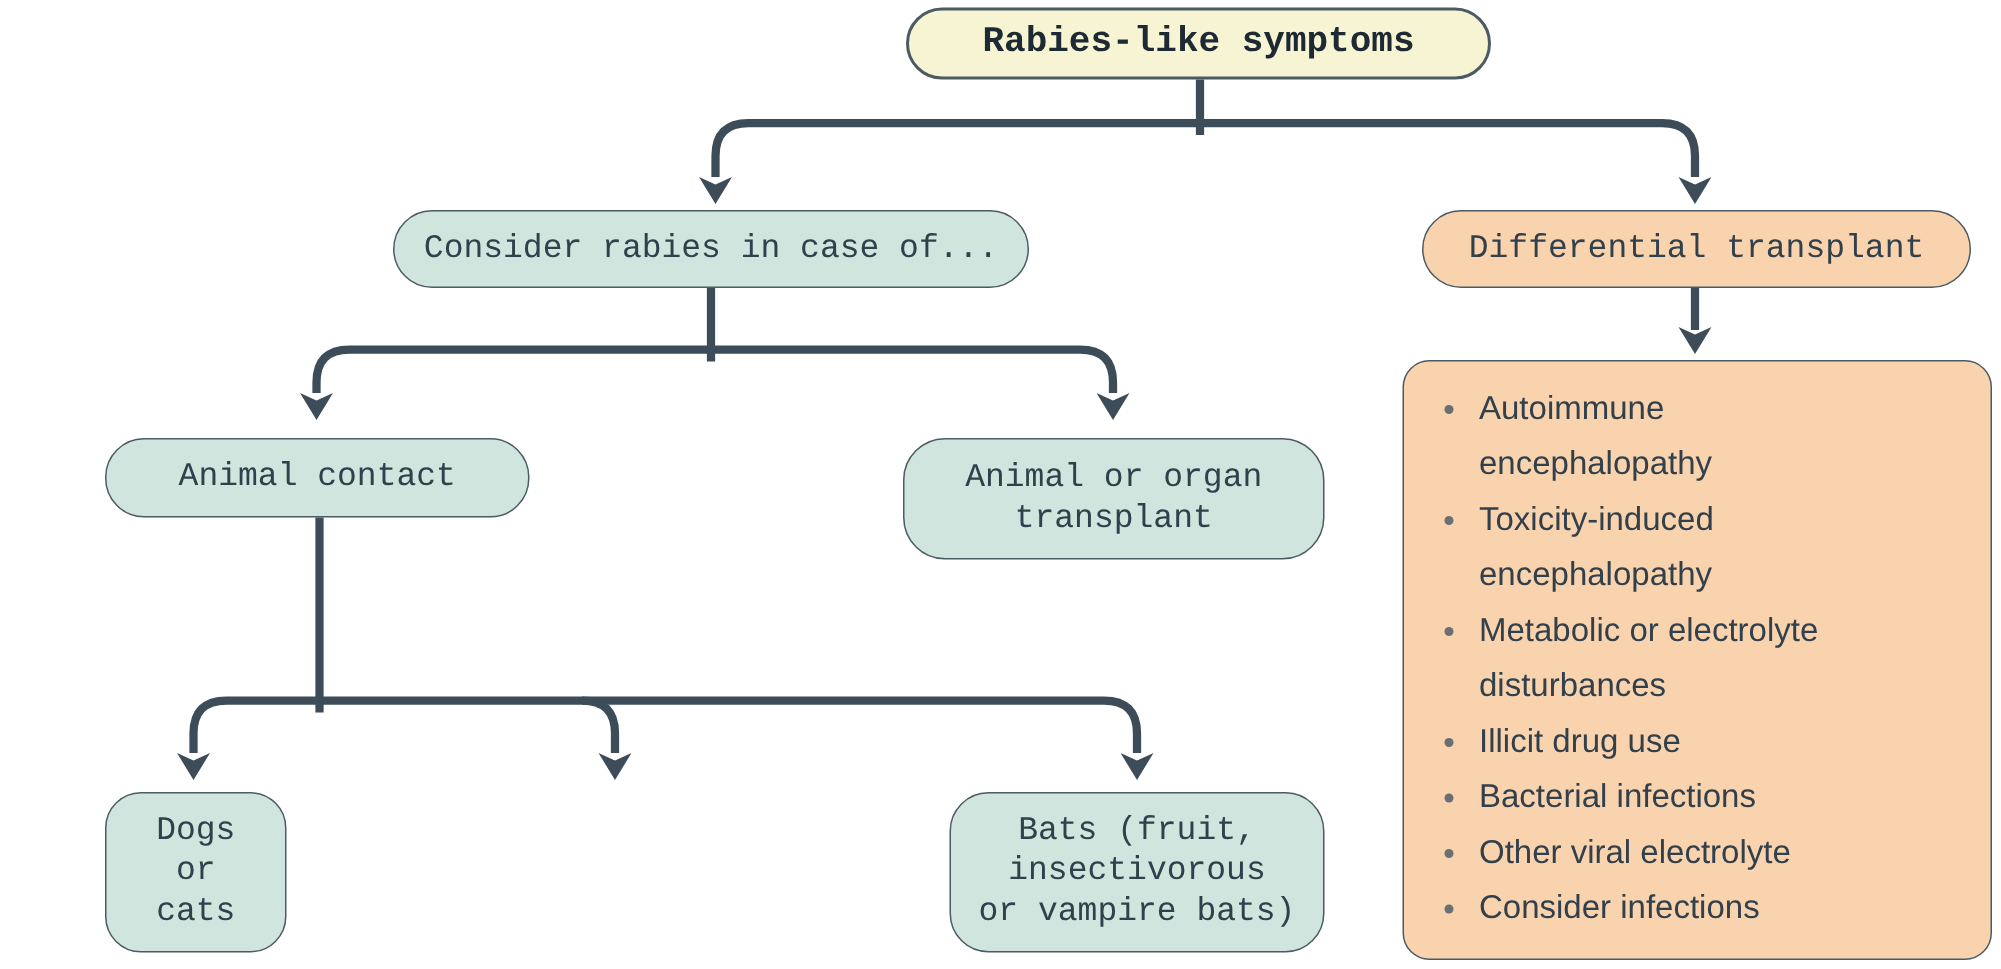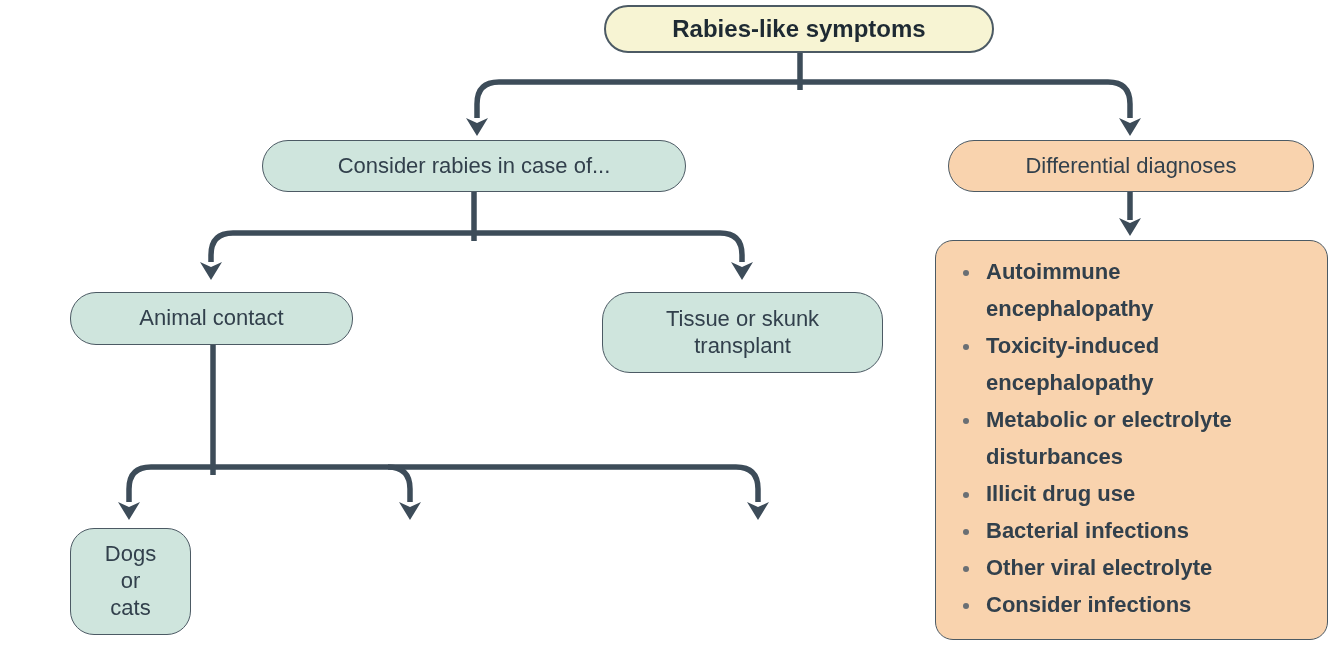--- a/index.html
+++ b/index.html
@@ -41,7 +41,7 @@
     font-size: 22px;
     line-height: 1.22;
   }
-  .node .node-label { white-space: pre-line; }
+  .node .node-label { white-space: pre-line; font-family: Liberation Mono, monospace; }
 
   .fill-symptom      { background: var(--c-symptom, #f7f4d3); }
   .fill-consider     { background: var(--c-consider, #cfe5dd); }

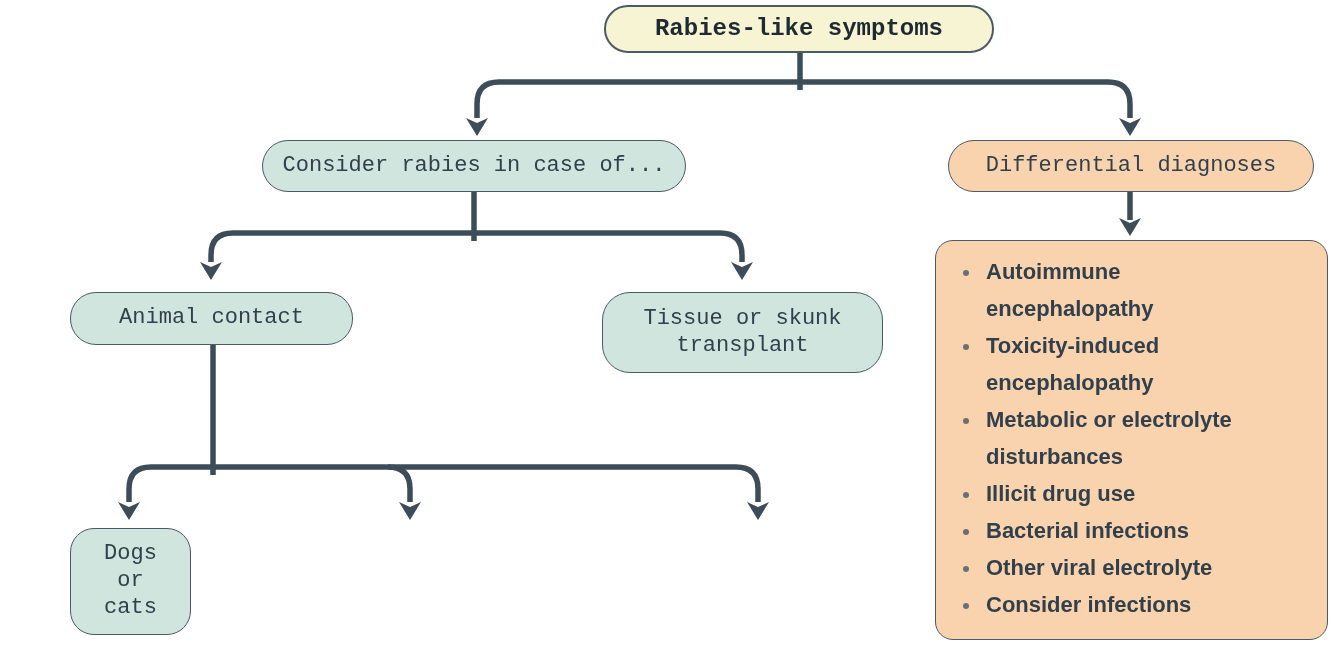--- a/index.html
+++ b/index.html
@@ -127,7 +127,7 @@
   </div>
 
   <div class="node node-differential fill-differential">
-    <span class="node-label">Differential diagnoses</span>
+    <span class="node-label">Differential transplant</span>
   </div>
 
   <div class="node node-animal fill-consider">

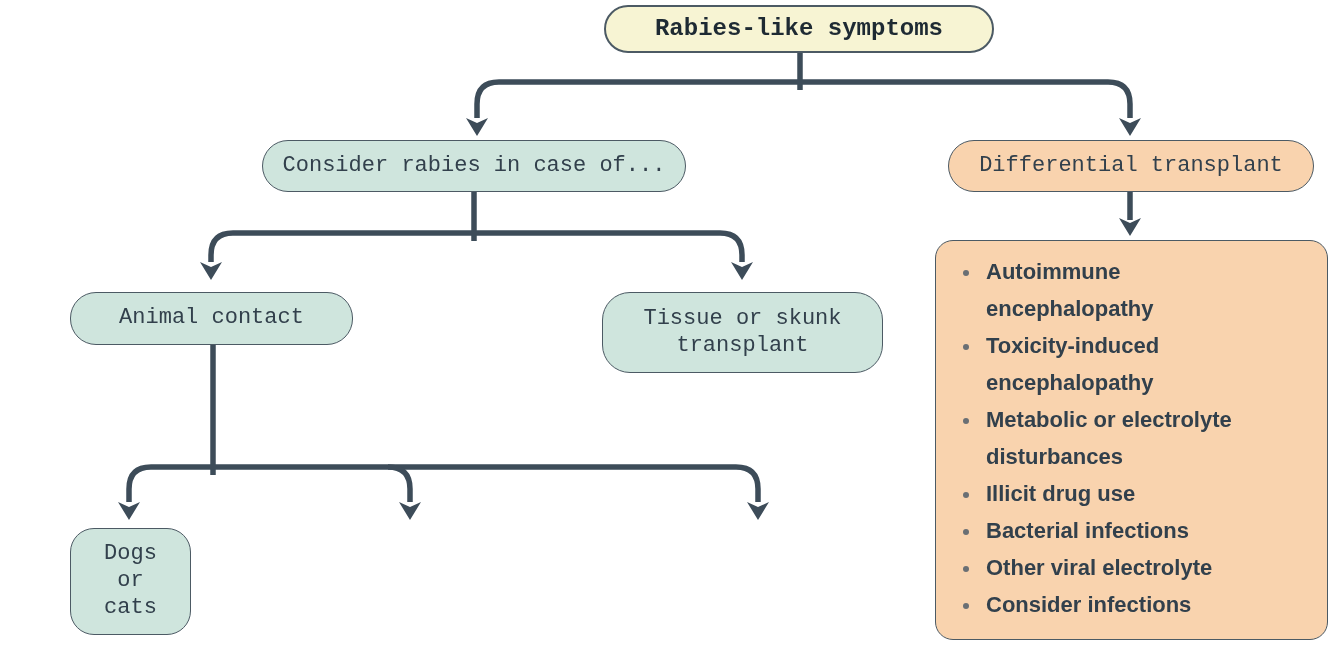--- a/index.html
+++ b/index.html
@@ -71,7 +71,6 @@
     border-radius: 18px;
     background: var(--c-differential, #f9d3ae);
     padding: 12px 14px 10px 24px;
-    font-weight: bold;
   }
   .diff-list-box ul {
     margin: 0;

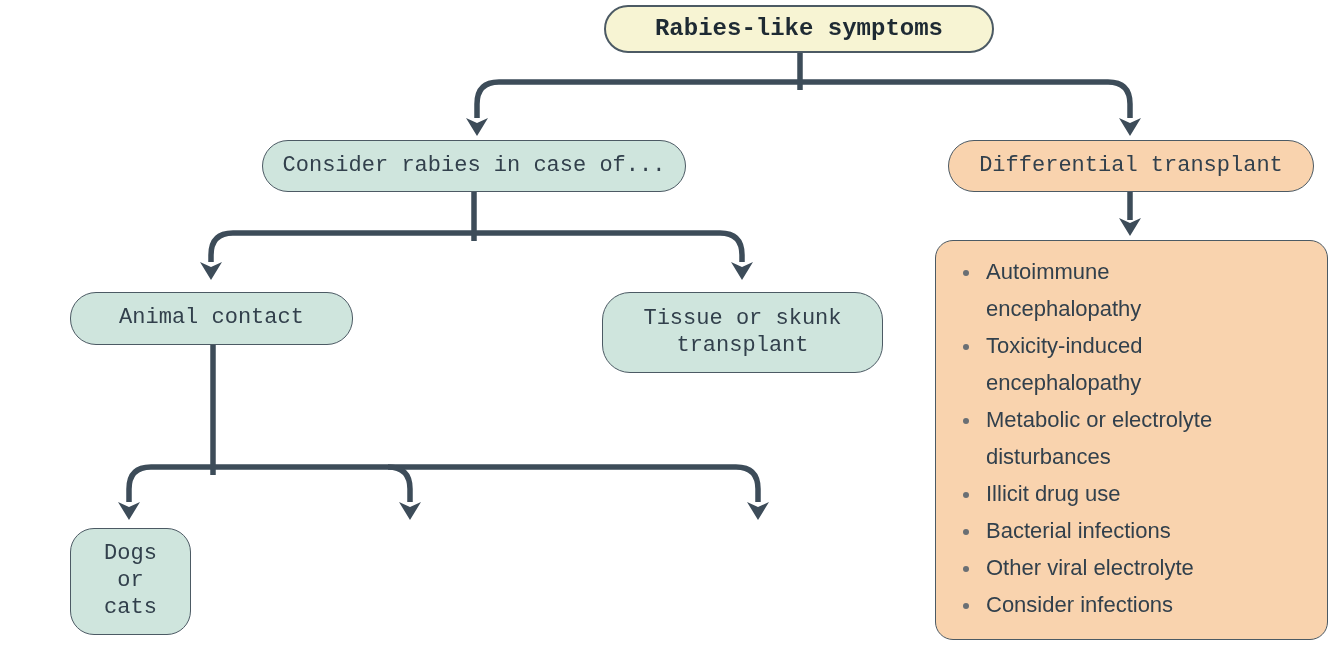--- a/index.html
+++ b/index.html
@@ -134,7 +134,7 @@
   </div>
 
   <div class="node node-tissue fill-consider">
-    <span class="node-label">Tissue or skunk
+    <span class="node-label">Animal or organ
 transplant</span>
   </div>
 

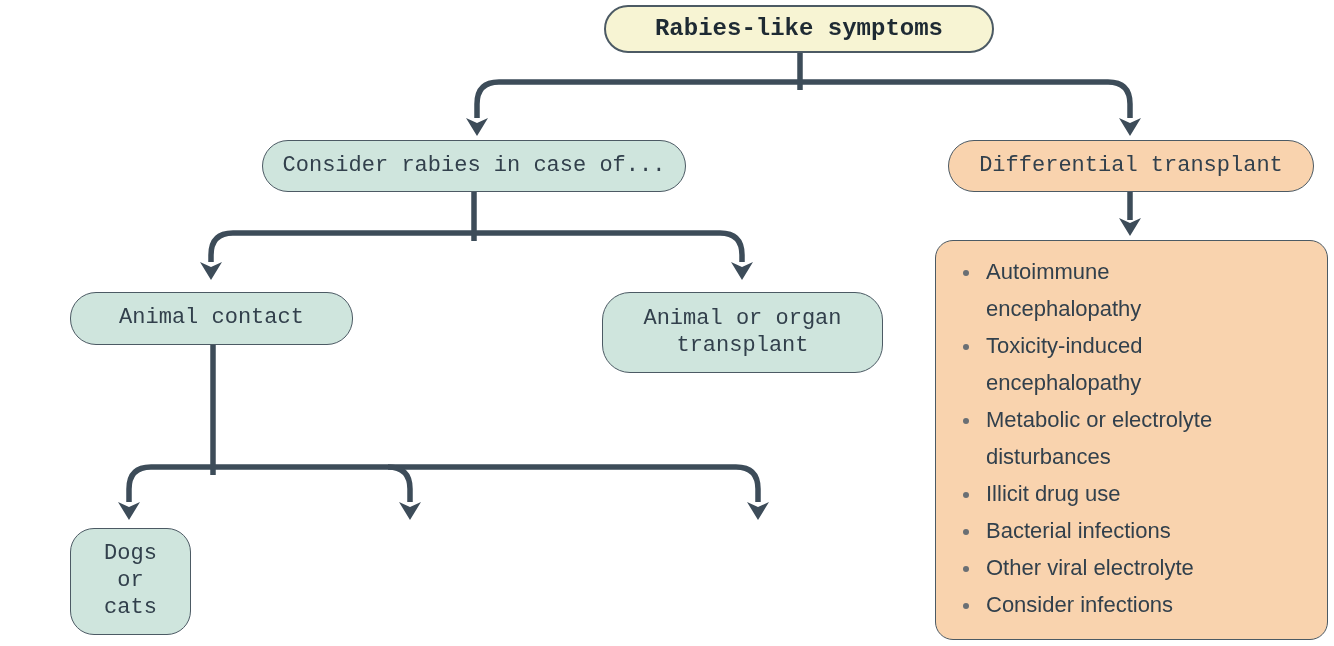--- a/index.html
+++ b/index.html
@@ -145,6 +145,11 @@
   </div>
 
 
+  <div class="node node-bats fill-consider">
+    <span class="node-label">Bats (fruit,
+insectivorous
+or vampire bats)</span>
+  </div>
 
   <div class="diff-list-box">
     <ul>

